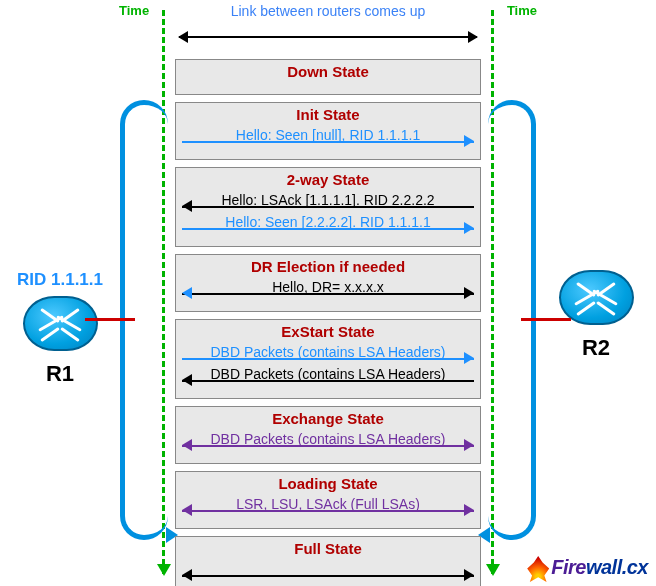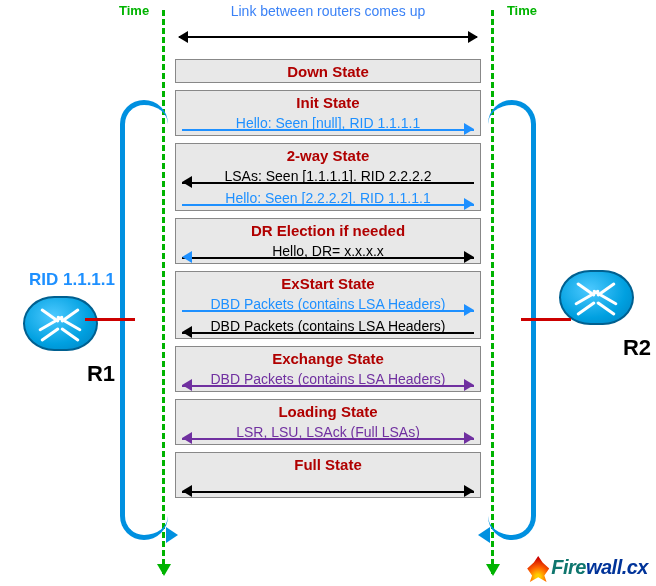--- a/index.html
+++ b/index.html
@@ -54,7 +54,7 @@
   .dbl-arrow::after { right: -1px; border-left: 10px solid #000; }
   .linkup-text { position: absolute; top: -22px; left: 0; right: 0; text-align: center; font-size: 14px; color: #3b82f6; }
   
-  .state-box { background: #e8e8e8; border: 1px solid #888; padding: 3px 6px 0; margin-bottom: 7px; text-align: center; }
+  .state-box { background: #e8e8e8; border: 1px solid #888; padding: 3px 6px 12px; margin-bottom: 7px; text-align: center; }
   .state-title { color: #b00000; font-weight: bold; font-size: 15px; margin-bottom: 2px; display: block; }
   .msg { position: relative; height: 20px; margin: 2px 0; display: flex; align-items: center; }
   .msg .line { position: absolute; left: 0; right: 0; height: 2px; top: 50%; margin-top: 6px; }

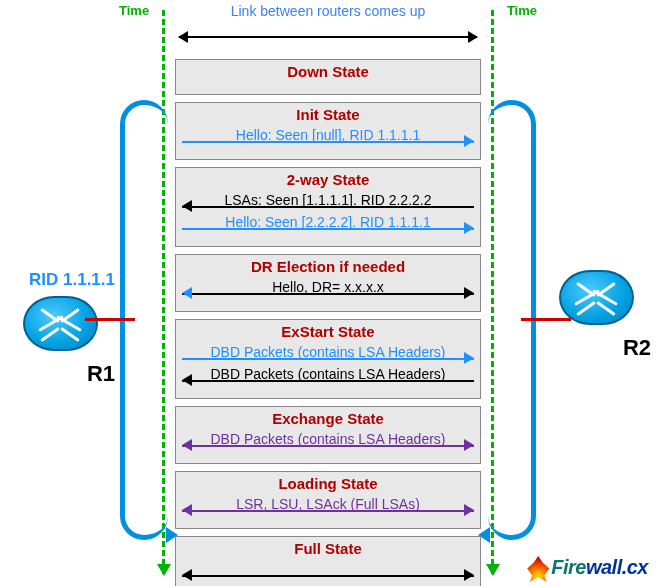--- a/index.html
+++ b/index.html
@@ -159,7 +159,7 @@
     <div class="msg">
       <div class="line black"></div>
         <div class="head black left"></div>
-      <span class="msg-text black">LSAs: Seen [1.1.1.1]. RID 2.2.2.2</span>
+      <span class="msg-text black">Hello: LSAck [1.1.1.1]. RID 2.2.2.2</span>
     </div>
     <div class="msg">
       <div class="line blue"></div>

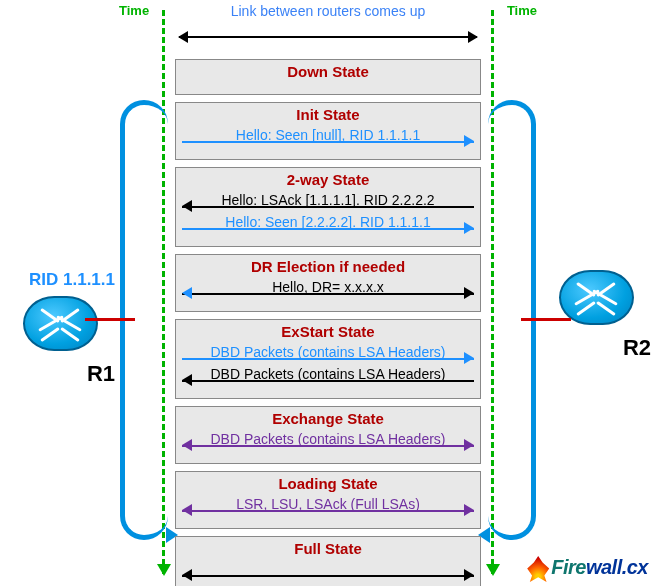--- a/index.html
+++ b/index.html
@@ -6,7 +6,7 @@
   body { width: 656px; height: 586px; background: #fff; font-family: Arial, sans-serif; position: relative; overflow: hidden; }
   
   
-  .router-col { position: absolute; top: 270px; width: 110px; text-align: right; }
+  .router-col { position: absolute; top: 270px; width: 110px; text-align: center; }
   .router-col.left { left: 5px; }
   .router-col.right { right: 5px; }
   .rid-label { color: #1e90ff; font-size: 17px; font-weight: bold; margin-bottom: 6px; display: block; }

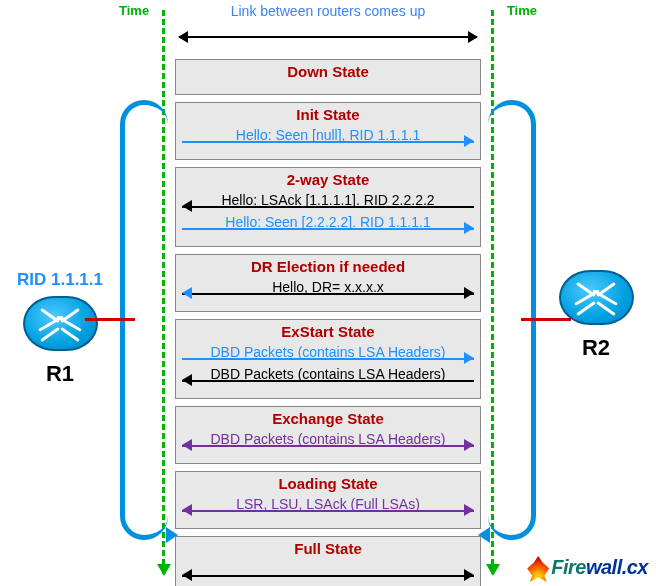--- a/index.html
+++ b/index.html
@@ -80,7 +80,7 @@
   .msg.double .head.right { border-left-width: 10px; border-left-style: solid; }
   
   .watermark { position: absolute; bottom: 4px; right: 8px; font-weight: bold; font-size: 20px; font-style: italic; letter-spacing: -0.5px; }
-  .watermark .fire { color: #0f766e; }
+  .watermark .fire { color: #4c1d95; }
   .watermark .wall { color: #003399; }
   .watermark .flame { display: inline-block; width: 22px; height: 26px; position: relative; vertical-align: middle; margin-right: 2px; }
   .watermark .flame::before { content: ""; position: absolute; inset: 0; background: radial-gradient(circle at 50% 80%, #ffcc00 10%, #ff6600 40%, #cc0000 80%); clip-path: polygon(50% 0%, 70% 25%, 100% 48%, 78% 75%, 88% 100%, 50% 82%, 12% 100%, 22% 75%, 0% 48%, 30% 25%); }

